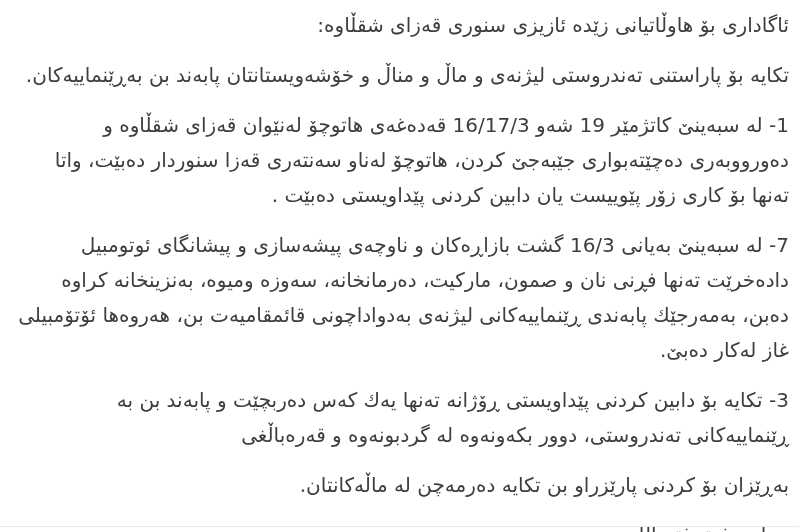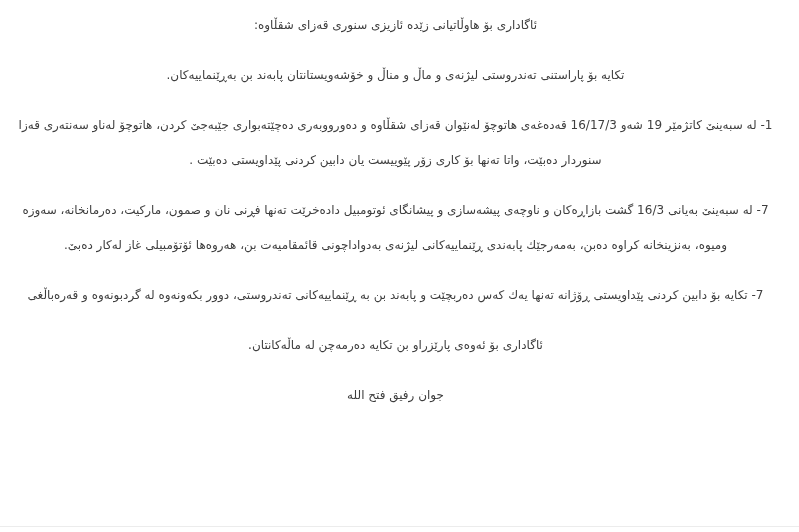--- a/index.html
+++ b/index.html
@@ -23,10 +23,9 @@
     unicode-bidi:embed;
   }
   .line{
-    margin:0 12px 15px 0;
-    font-size:12px;
+    margin:0 0 15px 0;
+    font-size:20px;
     line-height:35px;
-    text-align:center;
   }
   .title-line{margin-top:2px;}
   .closing-line,.signature-line{

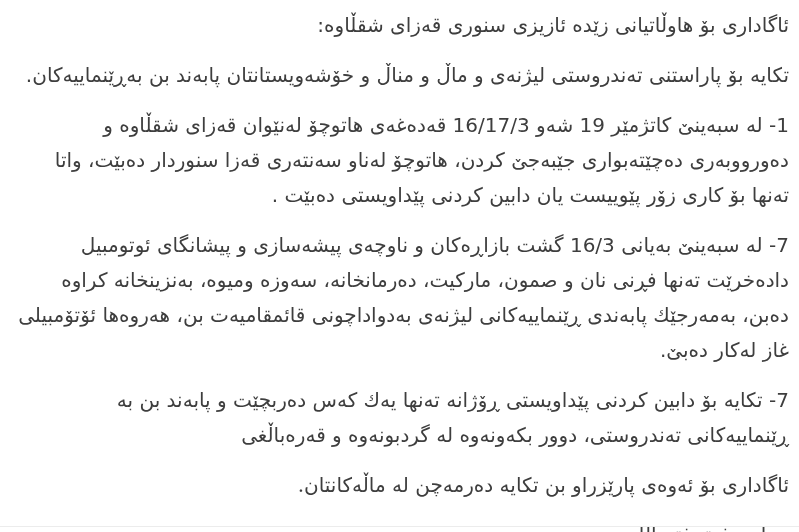--- a/index.html
+++ b/index.html
@@ -51,7 +51,7 @@
 
   <p class="line">7- له سبەینێ بەیانی 16/3 گشت بازاڕەکان و ناوچەی پیشەسازی و پیشانگای ئوتومبیل دادەخرێت تەنها فڕنی نان و صمون، مارکیت، دەرمانخانه، سەوزه ومیوه، بەنزینخانه کراوه دەبن، بەمەرجێك پابەندی ڕێنماییەکانی لیژنەی بەدواداچونی قائمقامیەت بن، هەروەها ئۆتۆمبیلی غاز لەکار دەبێ.</p>
 
-  <p class="line">7- تکایه بۆ دابین کردنی پێداویستی ڕۆژانه تەنها یەك کەس دەربچێت و پابەند بن به ڕێنماییەکانی تەندروستی، دوور بکەونەوه له گردبونەوه و قەرەباڵغی</p>
+  <p class="line">3- تکایه بۆ دابین کردنی پێداویستی ڕۆژانه تەنها یەك کەس دەربچێت و پابەند بن به ڕێنماییەکانی تەندروستی، دوور بکەونەوه له گردبونەوه و قەرەباڵغی</p>
 
   <p class="line closing-line">ئاگاداری بۆ ئەوەی پارێزراو بن تکایه دەرمەچن له ماڵەکانتان.</p>
 

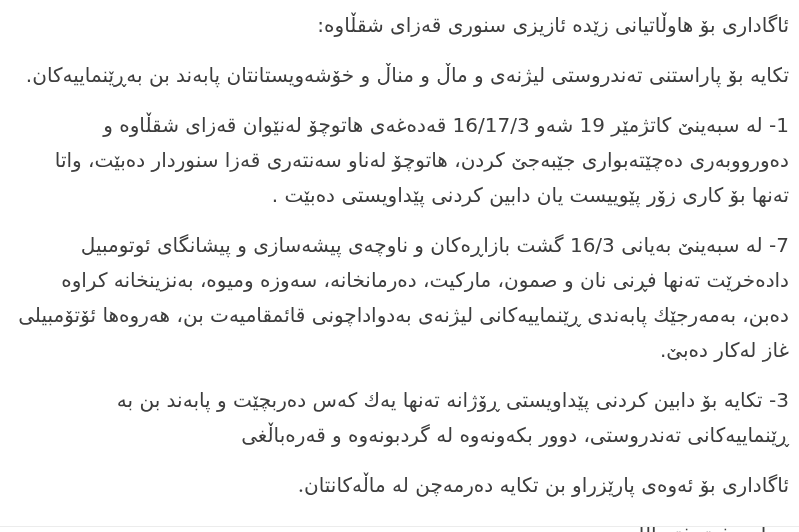--- a/index.html
+++ b/index.html
@@ -53,7 +53,7 @@
 
   <p class="line">3- تکایه بۆ دابین کردنی پێداویستی ڕۆژانه تەنها یەك کەس دەربچێت و پابەند بن به ڕێنماییەکانی تەندروستی، دوور بکەونەوه له گردبونەوه و قەرەباڵغی</p>
 
-  <p class="line closing-line">ئاگاداری بۆ ئەوەی پارێزراو بن تکایه دەرمەچن له ماڵەکانتان.</p>
+  <p class="line closing-line">بەڕێزان بۆ کردنی پارێزراو بن تکایه دەرمەچن له ماڵەکانتان.</p>
 
   <p class="line signature-line">جوان رفیق فتح الله</p>
 

